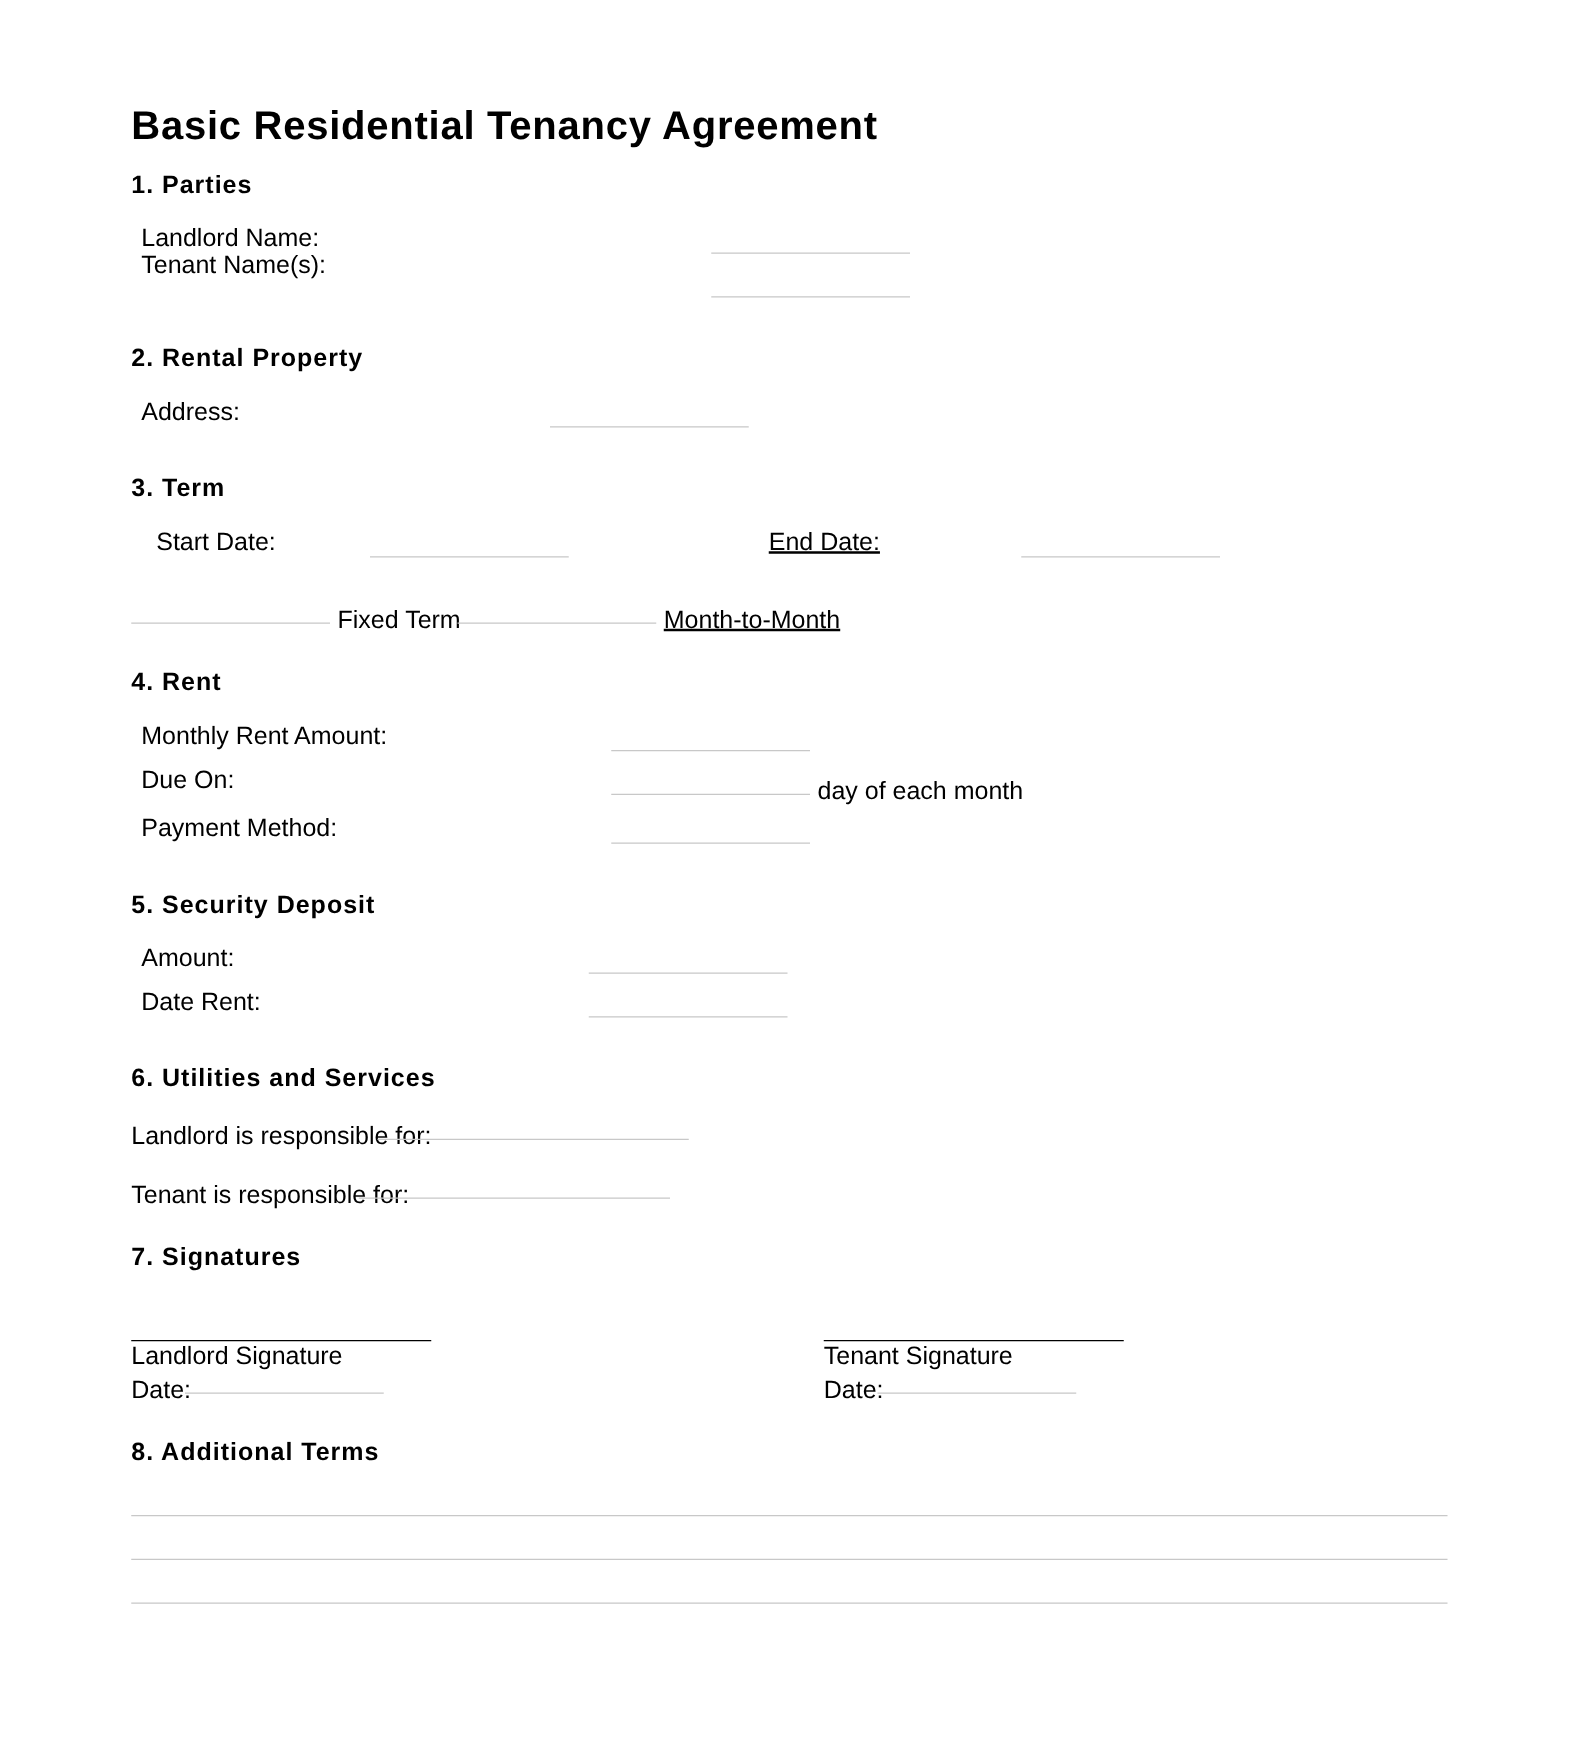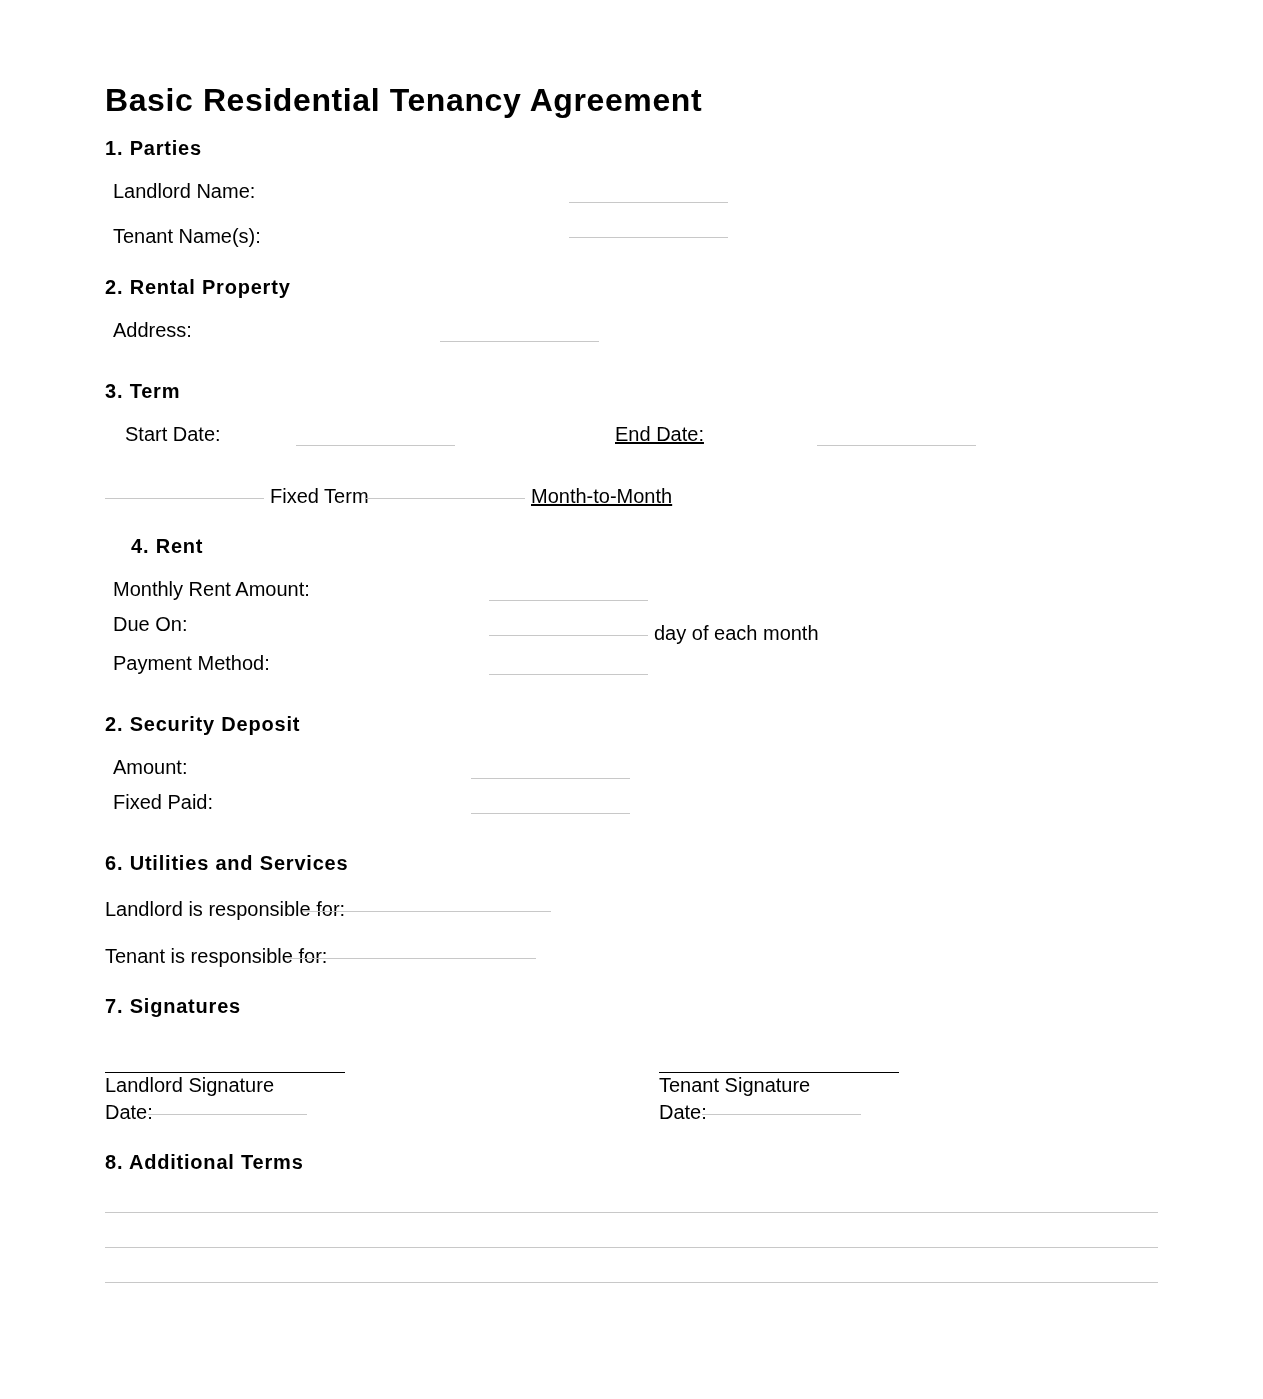--- a/index.html
+++ b/index.html
@@ -22,7 +22,7 @@
   <div class="abs h2" style="top:137px;">1. Parties</div>
   <div class="abs lbl" style="left:113px; top:180px;">Landlord Name:</div>
   <input class="abs fld" style="left: 569px; top: 184px; width: 159px;" type="text" value="">
-  <div class="abs lbl" style="left:113px; top:225px;">Tenant Name(s):</div>
+  <div class="abs lbl" style="left:113px; top:201px;">Tenant Name(s):</div>
   <input class="abs fld" style="left: 569px; top: 219px; width: 159px;" type="text" value="">
 
   <div class="abs h2" style="top:276px;">2. Rental Property</div>

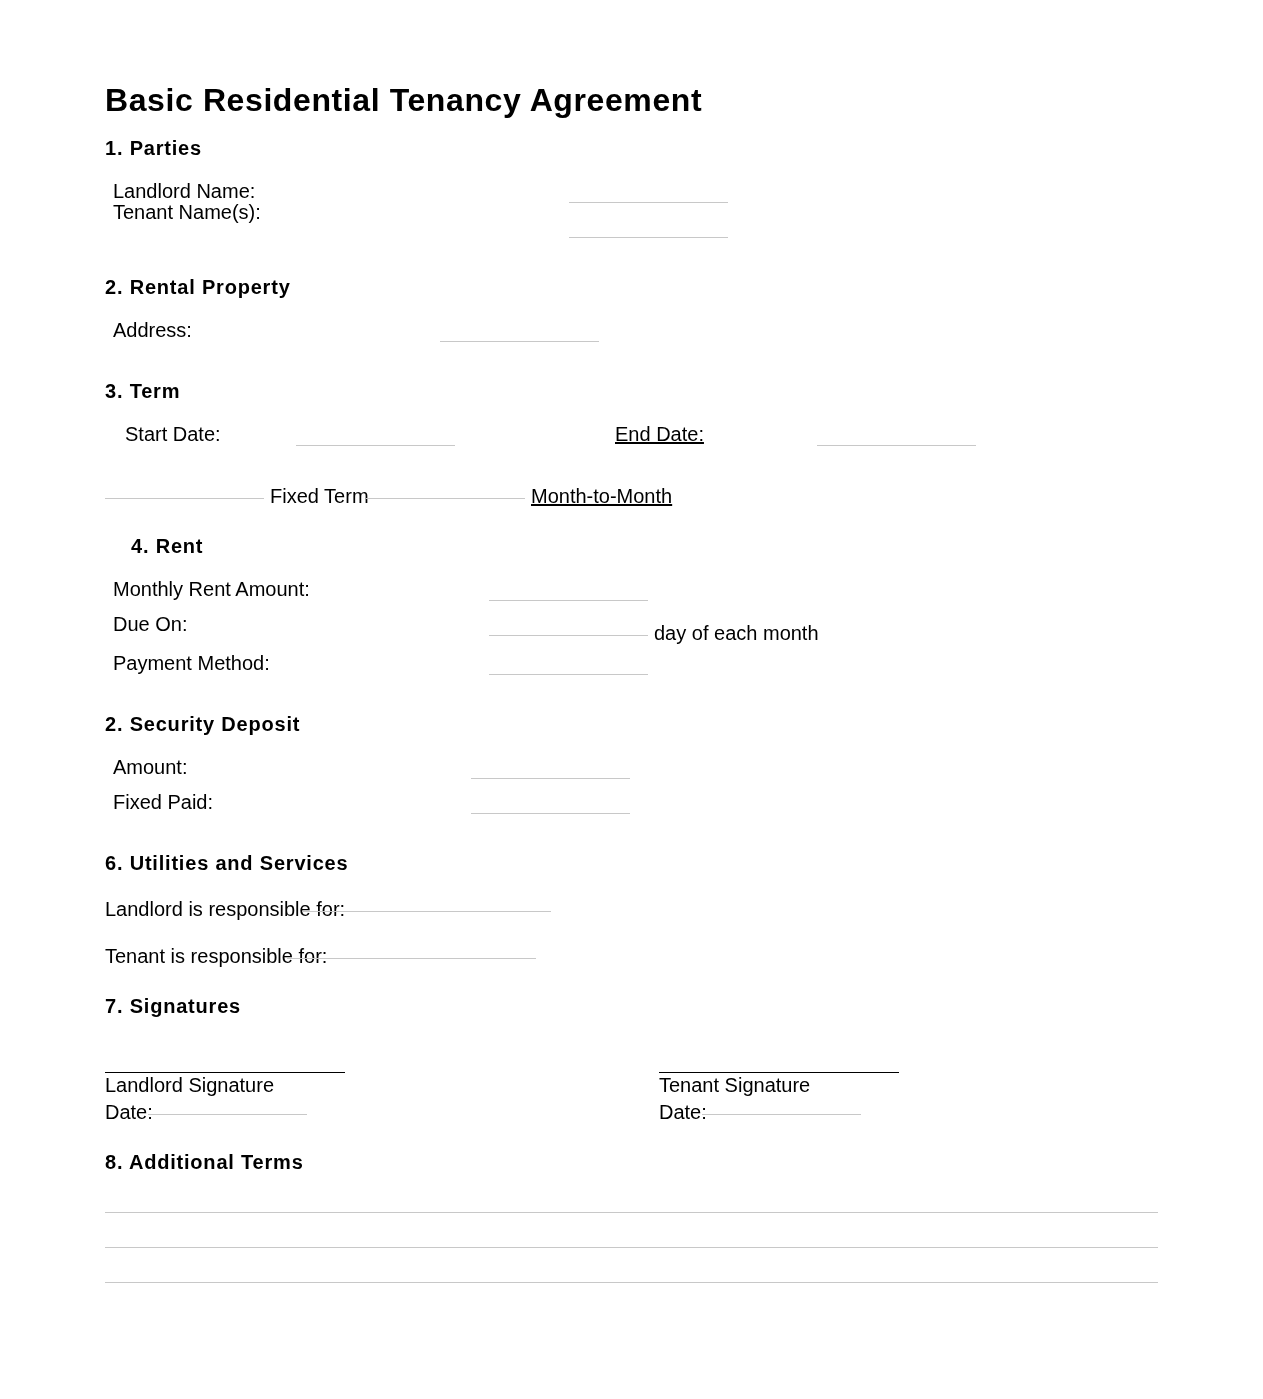--- a/index.html
+++ b/index.html
@@ -40,7 +40,7 @@
   <input class="abs fld" style="left: 366px; top: 480px; width: 159px;" type="text">
   <div class="abs lbl" style="left:531px; top:485px;text-decoration:underline;">Month-to-Month</div>
 
-  <div class="abs h2" style="top:535px;margin-left:26px;">4. Rent</div>
+  <div class="abs h2" style="top:535px;">4. Rent</div>
   <div class="abs lbl" style="left:113px; top:578px;">Monthly Rent Amount:</div>
   <input class="abs fld" style="left: 489px; top: 582px; width: 159px;" type="text" value="">
   <div class="abs lbl" style="left:113px; top:613px;">Due On:</div>

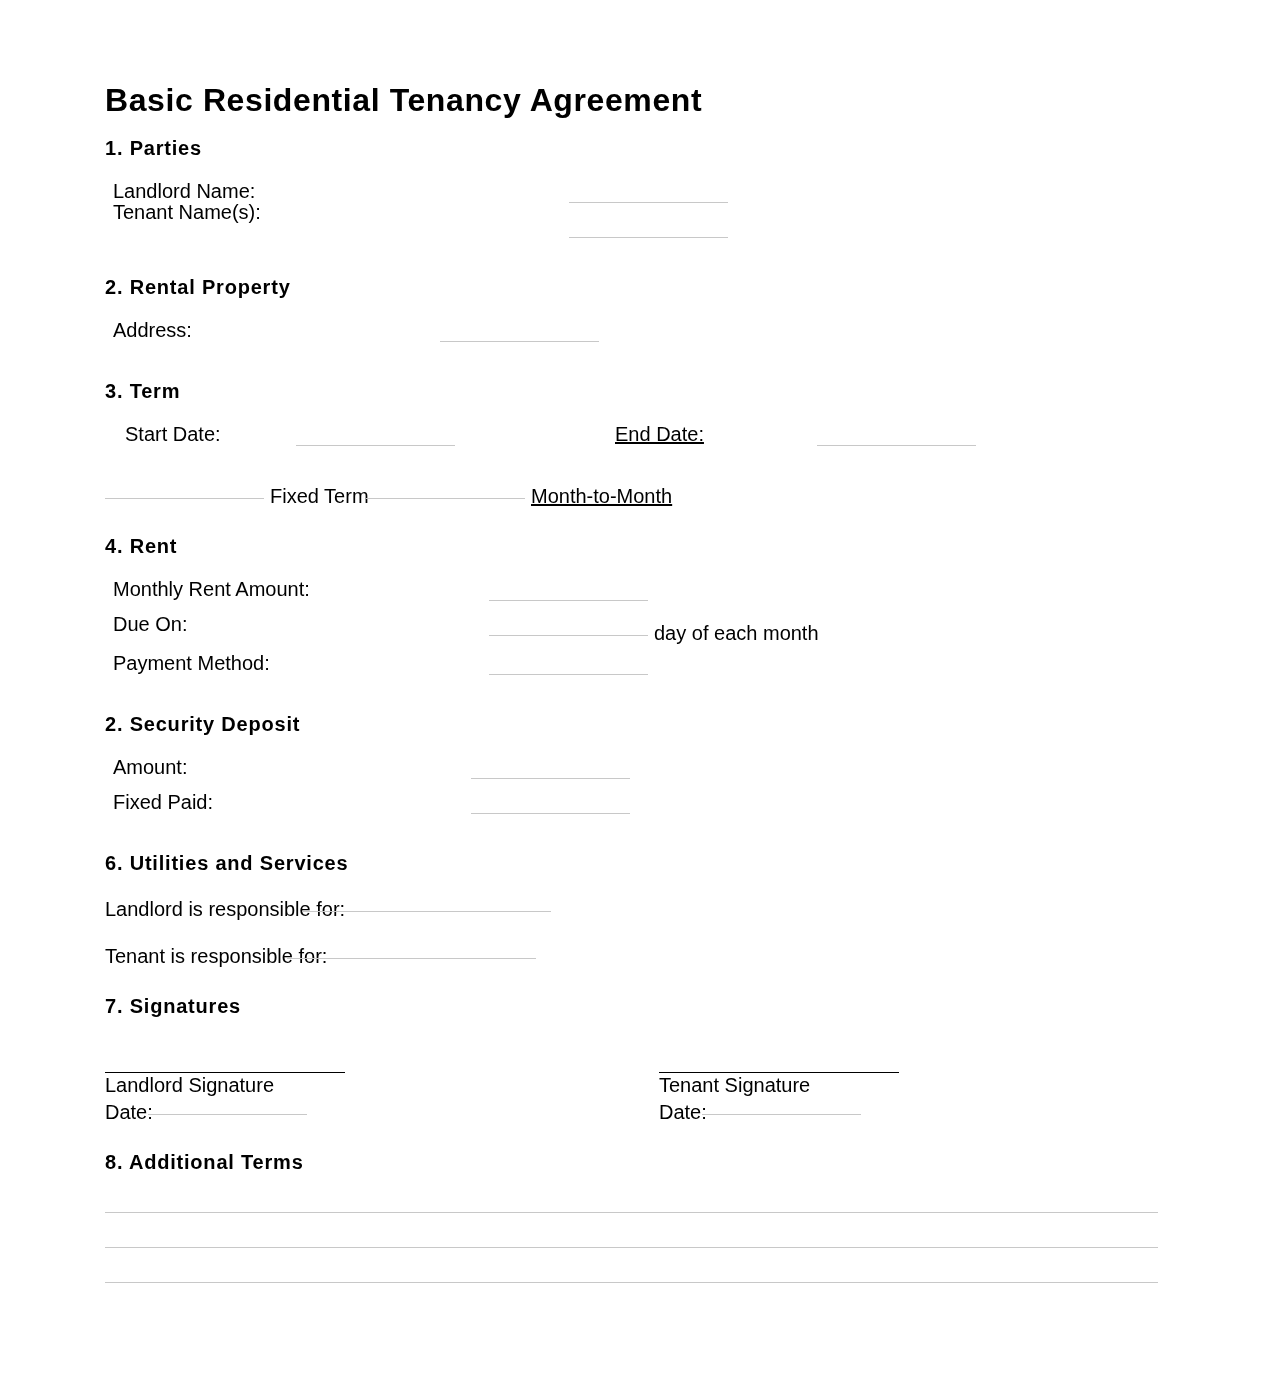--- a/index.html
+++ b/index.html
@@ -49,7 +49,7 @@
   <div class="abs lbl" style="left:113px; top:652px;">Payment Method:</div>
   <input class="abs fld" style="left: 489px; top: 656px; width: 159px;" type="text" value="">
 
-  <div class="abs h2" style="top:713px;">2. Security Deposit</div>
+  <div class="abs h2" style="top:713px;">5. Security Deposit</div>
   <div class="abs lbl" style="left:113px; top:756px;text-align:center;">Amount:</div>
   <input class="abs fld" style="left: 471px; top: 760px; width: 159px;" type="text" value="">
   <div class="abs lbl" style="left:113px; top:791px;">Fixed Paid:</div>

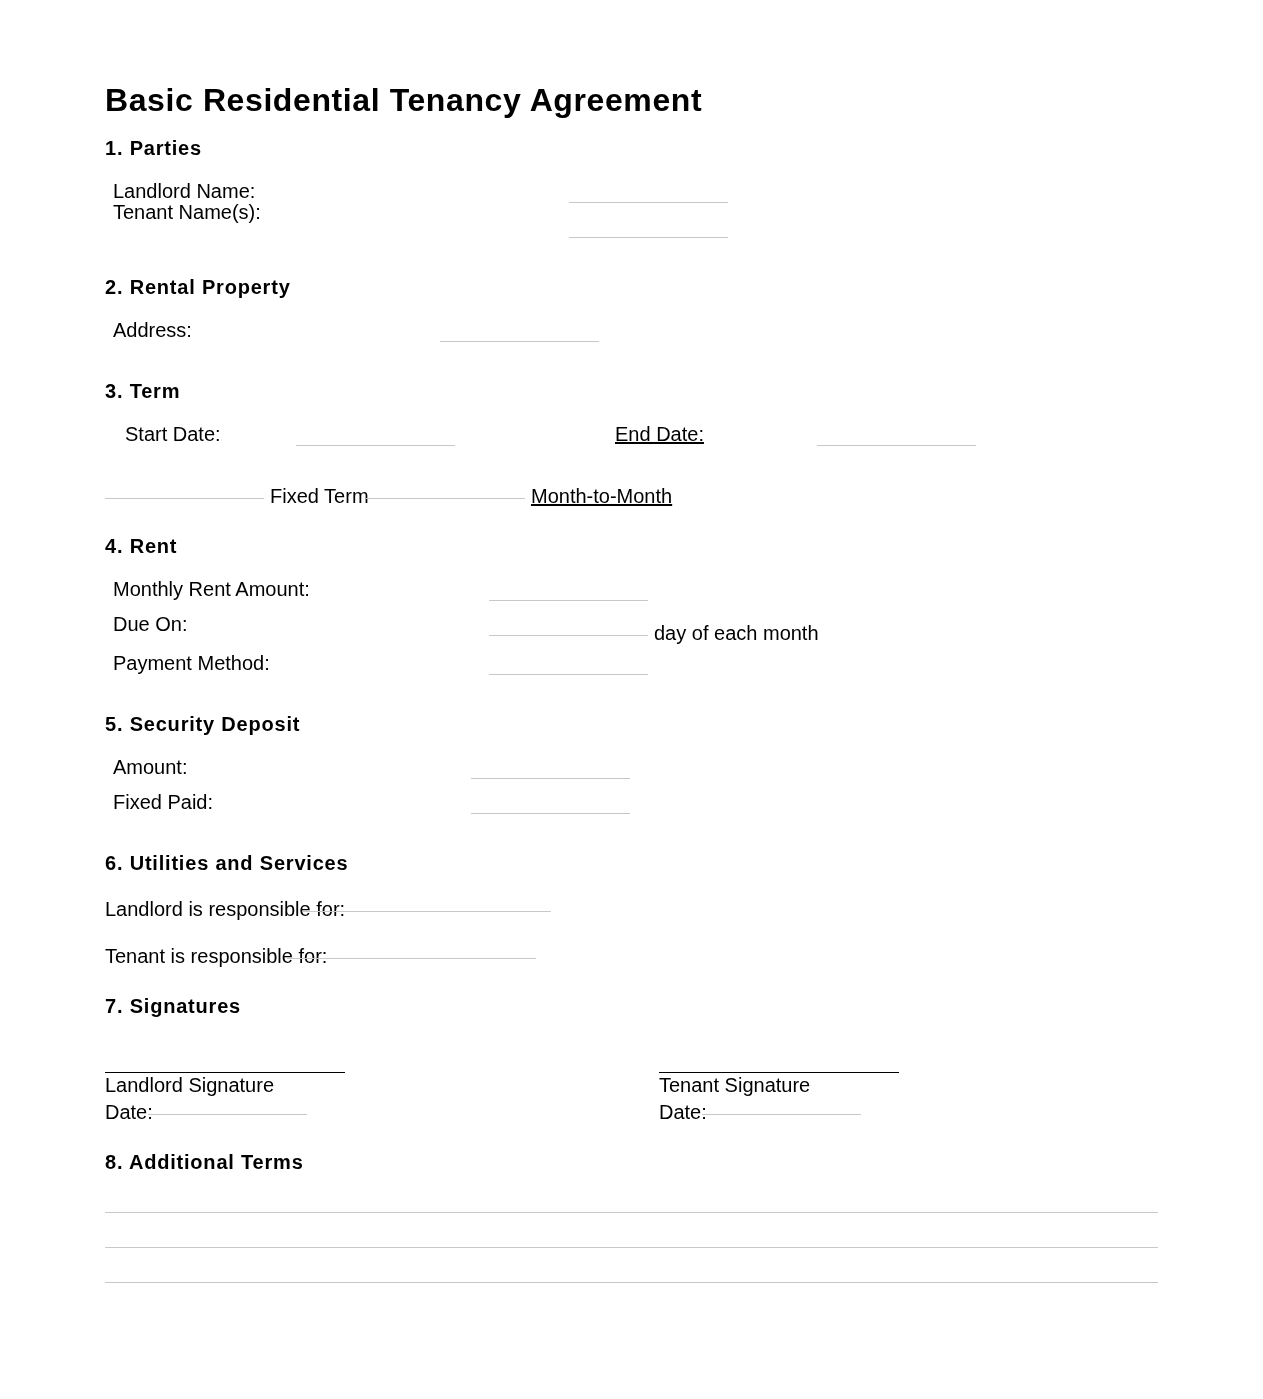--- a/index.html
+++ b/index.html
@@ -52,7 +52,7 @@
   <div class="abs h2" style="top:713px;">5. Security Deposit</div>
   <div class="abs lbl" style="left:113px; top:756px;text-align:center;">Amount:</div>
   <input class="abs fld" style="left: 471px; top: 760px; width: 159px;" type="text" value="">
-  <div class="abs lbl" style="left:113px; top:791px;">Fixed Paid:</div>
+  <div class="abs lbl" style="left:113px; top:791px;">Date Rent:</div>
   <input class="abs fld" style="left: 471px; top: 795px; width: 159px;" type="text" value="">
 
   <div class="abs h2" style="top:852px;">6. Utilities and Services</div>

